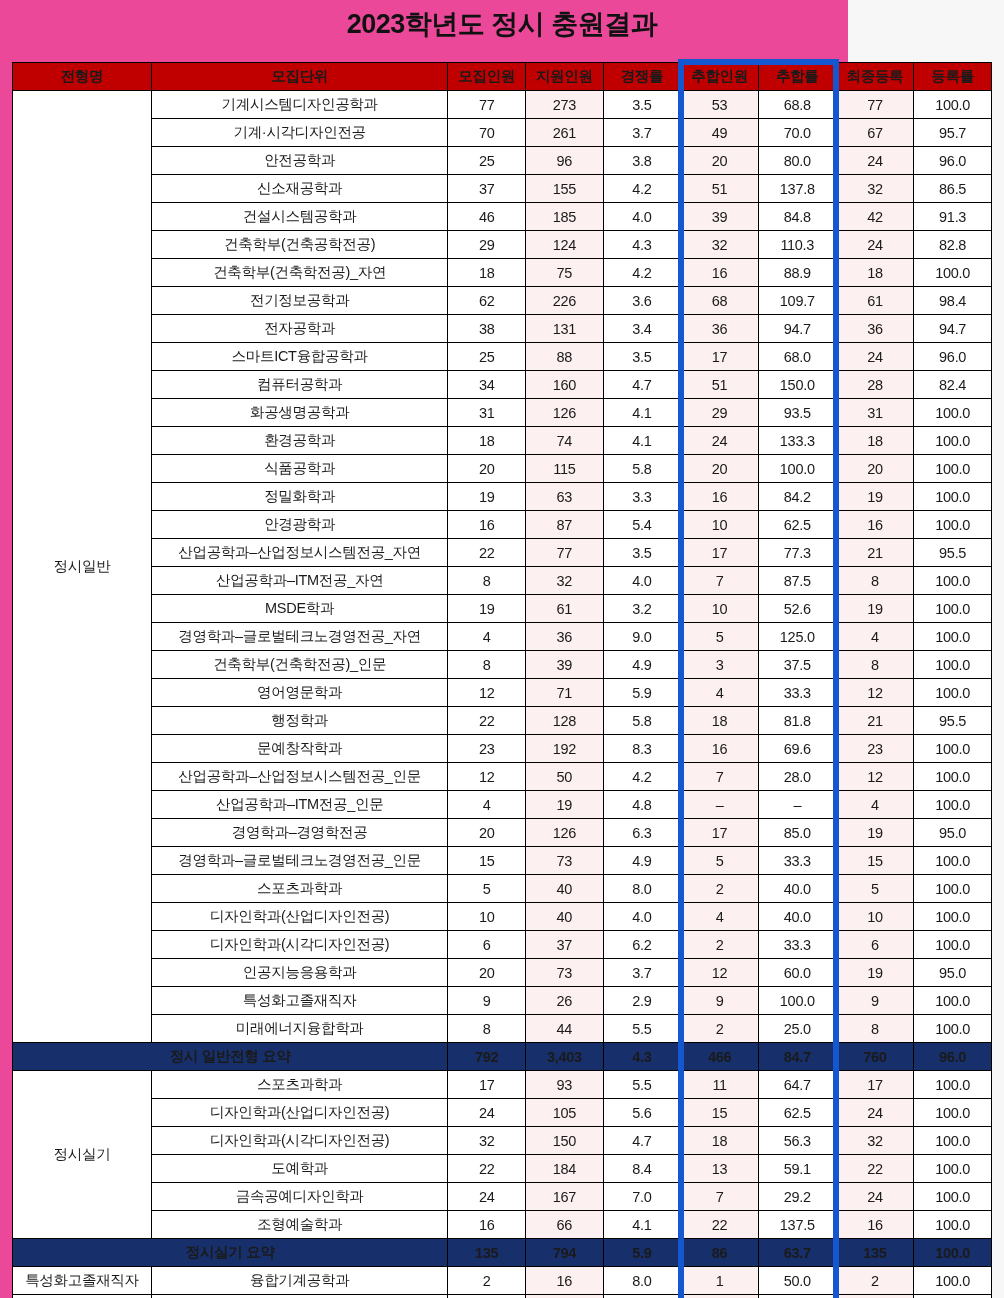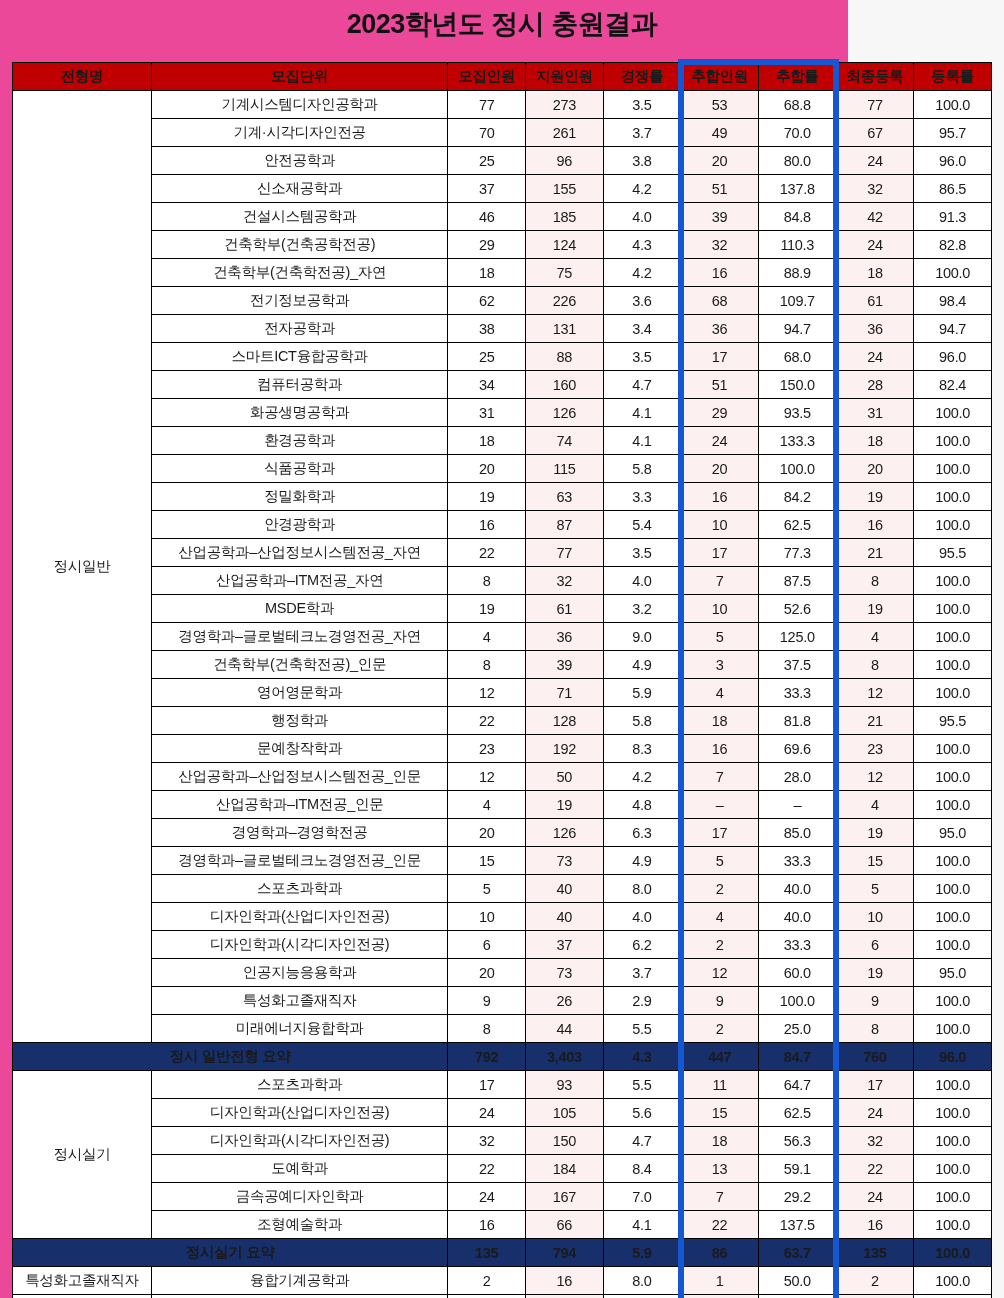--- a/index.html
+++ b/index.html
@@ -491,7 +491,7 @@
             <td class="sep">792</td>
             <td class="sep">3,403</td>
             <td class="sep">4.3</td>
-            <td class="sep">447</td>
+            <td class="sep">466</td>
             <td class="sep">84.7</td>
             <td class="sep">760</td>
             <td class="sep">96.0</td>

